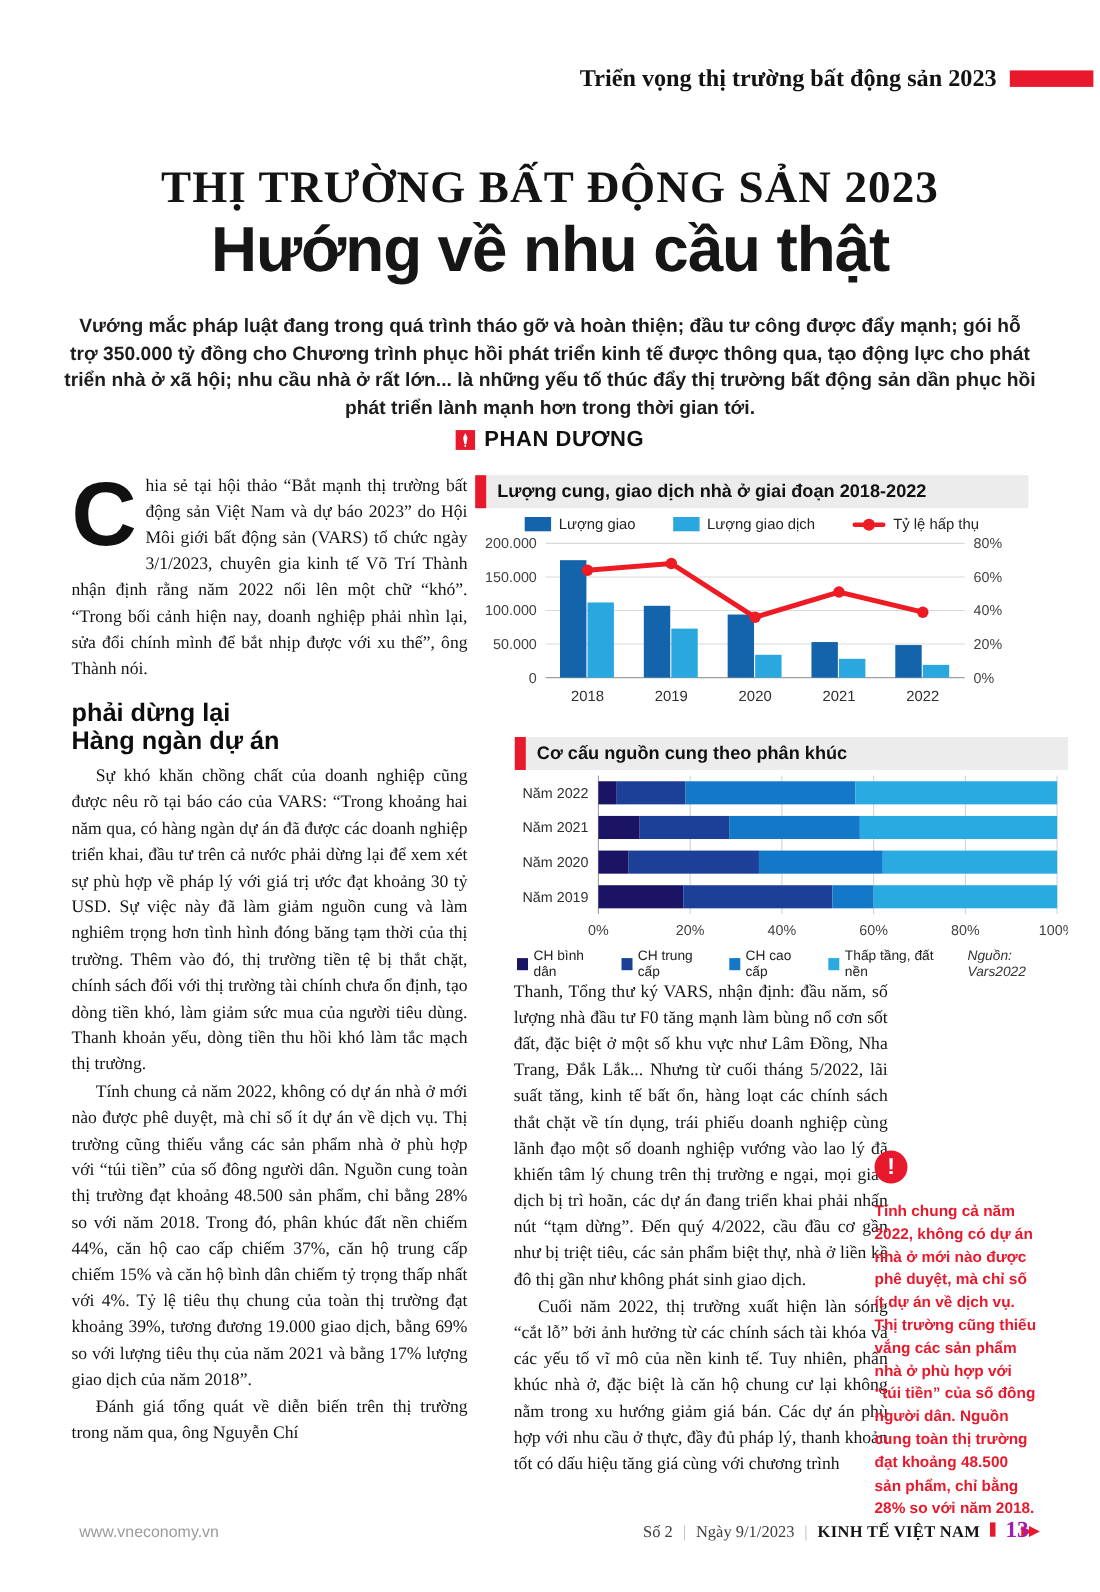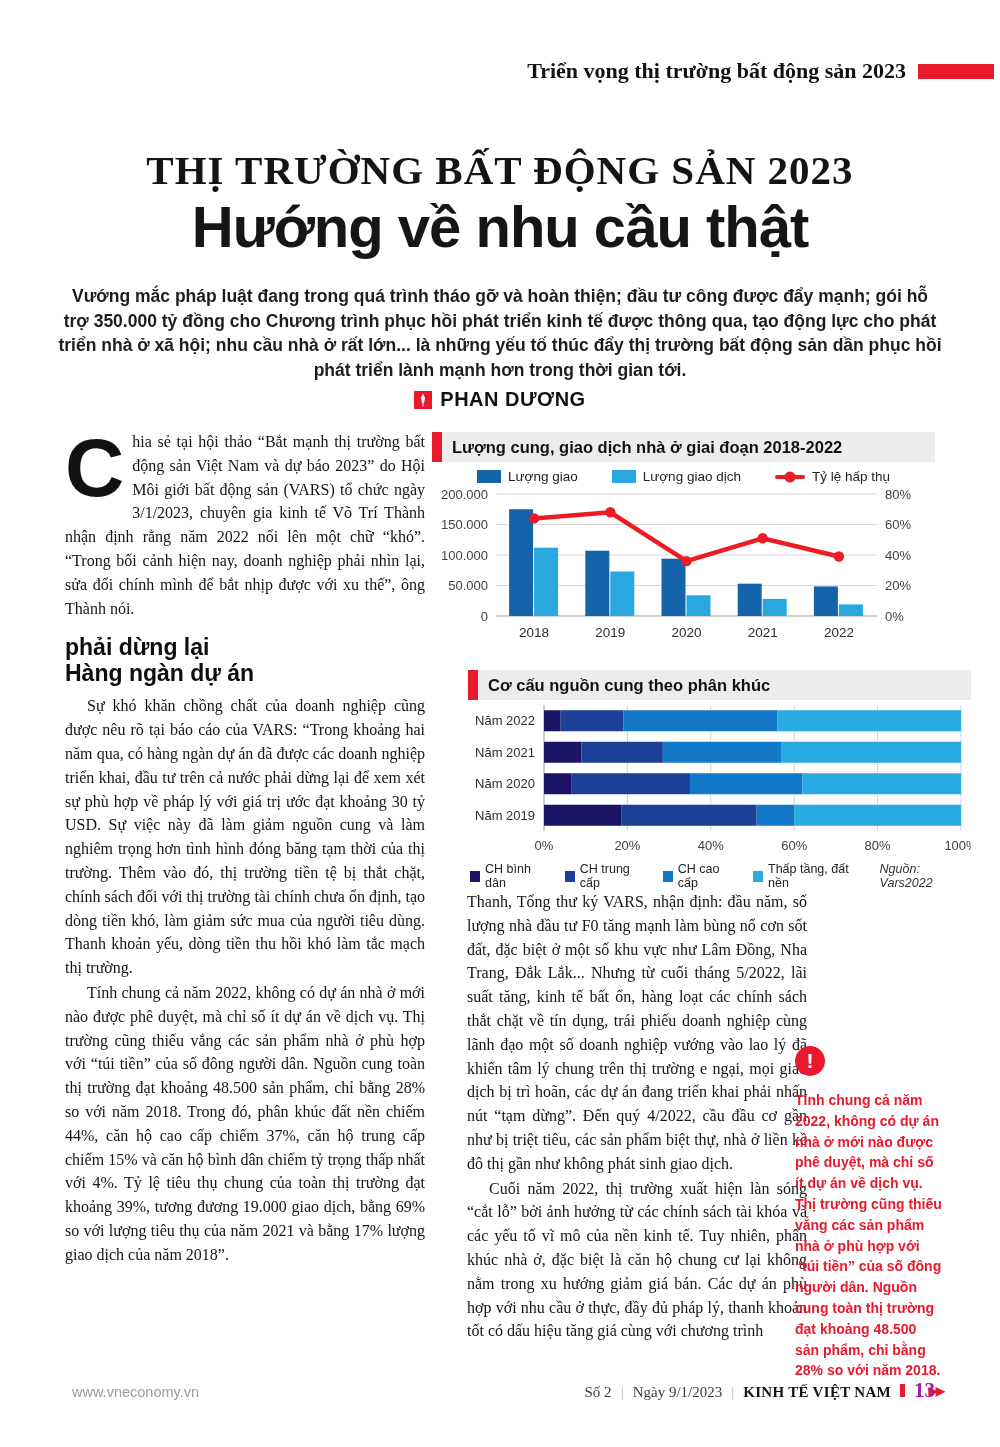--- a/index.html
+++ b/index.html
@@ -113,6 +113,7 @@
       </h4>
     <p class="ind">Sự khó khăn chồng chất của doanh nghiệp cũng được nêu rõ tại báo cáo của VARS: “Trong khoảng hai năm qua, có hàng ngàn dự án đã được các doanh nghiệp triển khai, đầu tư trên cả nước phải dừng lại để xem xét sự phù hợp về pháp lý với giá trị ước đạt khoảng 30 tỷ USD. Sự việc này đã làm giảm nguồn cung và làm nghiêm trọng hơn tình hình đóng băng tạm thời của thị trường. Thêm vào đó, thị trường tiền tệ bị thắt chặt, chính sách đối với thị trường tài chính chưa ổn định, tạo dòng tiền khó, làm giảm sức mua của người tiêu dùng. Thanh khoản yếu, dòng tiền thu hồi khó làm tắc mạch thị trường.</p>
     <p class="ind">Tính chung cả năm 2022, không có dự án nhà ở mới nào được phê duyệt, mà chỉ số ít dự án về dịch vụ. Thị trường cũng thiếu vắng các sản phẩm nhà ở phù hợp với “túi tiền” của số đông người dân. Nguồn cung toàn thị trường đạt khoảng 48.500 sản phẩm, chỉ bằng 28% so với năm 2018. Trong đó, phân khúc đất nền chiếm 44%, căn hộ cao cấp chiếm 37%, căn hộ trung cấp chiếm 15% và căn hộ bình dân chiếm tỷ trọng thấp nhất với 4%. Tỷ lệ tiêu thụ chung của toàn thị trường đạt khoảng 39%, tương đương 19.000 giao dịch, bằng 69% so với lượng tiêu thụ của năm 2021 và bằng 17% lượng giao dịch của năm 2018”.</p>
+    <p class="ind">Đánh giá tổng quát về diễn biến trên thị trường trong năm qua, ông Nguyễn Chí</p>
   </div>
 
   <div class="chart-block chart1">

